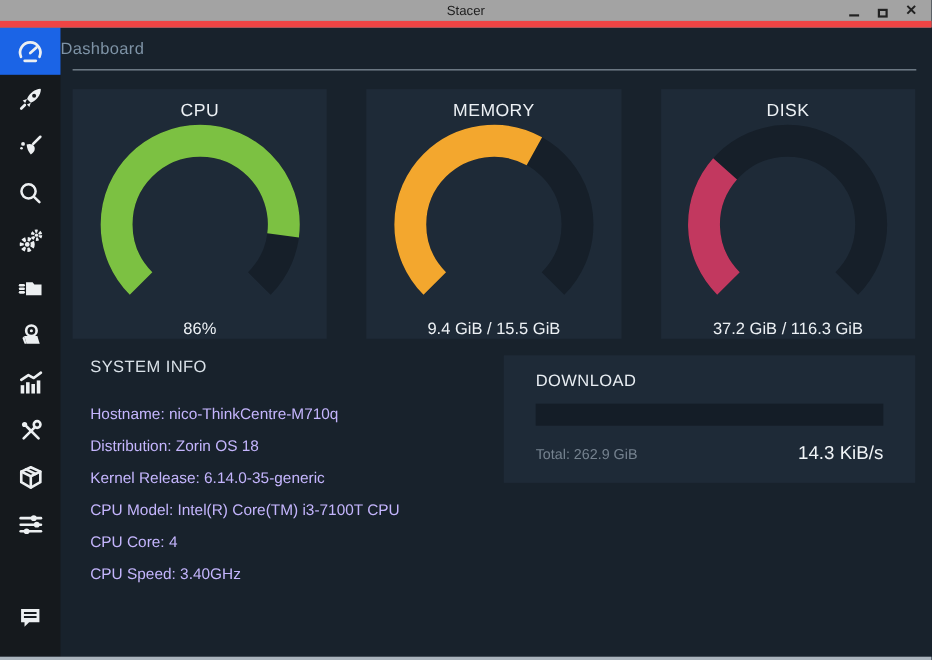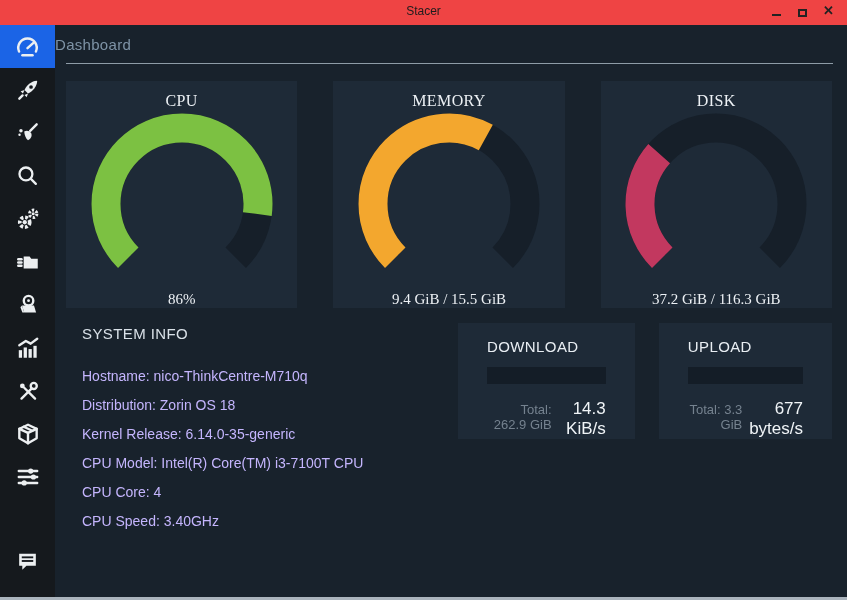--- a/index.html
+++ b/index.html
@@ -11,8 +11,8 @@
   }
   
   .titlebar{
-    height:25px;background:#ef4444;display:flex;align-items:center;
-    position:relative;border-bottom:4px solid #ef4444;box-sizing:border-box;
+    height:25px;background:#a3a3a3;display:flex;align-items:center;
+    position:relative;border-bottom:6px solid #ef4444;box-sizing:border-box;
   }
   .titlebar-title{
     position:absolute;left:0;right:0;text-align:center;

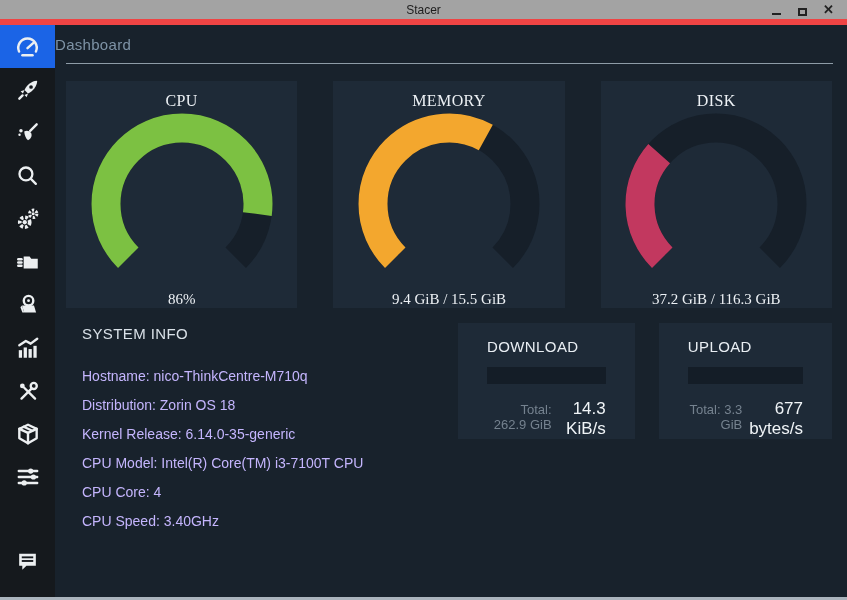--- a/index.html
+++ b/index.html
@@ -45,7 +45,7 @@
   .page-title{font-size:15px;color:#7e93a6;letter-spacing:.3px;}
   .header-rule{border-bottom:1px solid #8e9ca7;margin:0 14px 0 11px;}
   
-  .gauge-row{display:flex;gap:36px;margin:17px 15px 0 11px;font-family:Liberation Serif, serif;}
+  .gauge-row{display:flex;gap:36px;margin:17px 15px 0 11px;}
   .gauge-card{
     flex:1;background:#1e2a37;height:227px;display:flex;flex-direction:column;
     align-items:center;box-sizing:border-box;padding-top:11px;

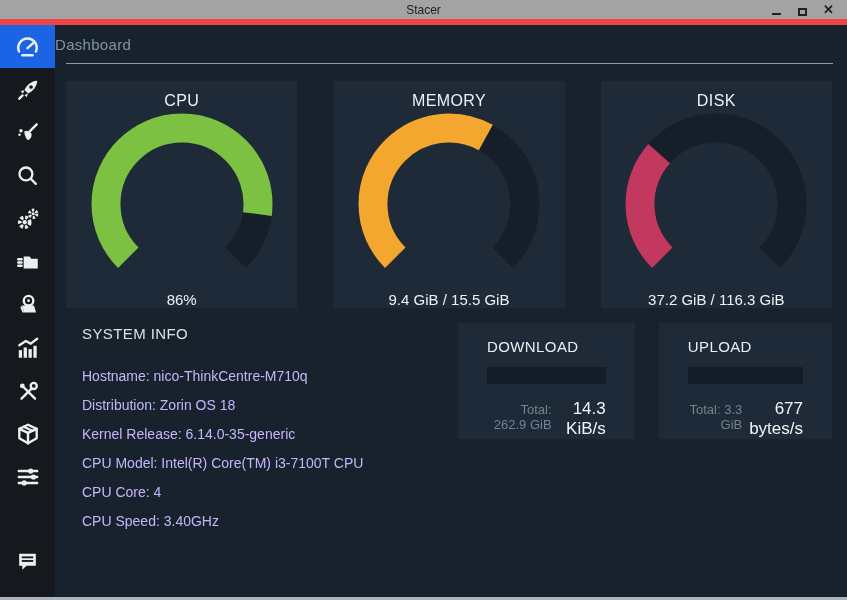--- a/index.html
+++ b/index.html
@@ -60,7 +60,7 @@
   .sysinfo{flex:1;padding-left:16px;padding-top:2px;}
   .sysinfo-title{font-size:15px;color:#d9e1e8;letter-spacing:.4px;margin-bottom:20px;}
   .sysinfo-row{font-size:14px;color:#c4b5fd;line-height:29px;white-space:nowrap;}
-  .net-col{width:374px;display:flex;flex-direction:row;gap:24px;flex-shrink:0;}
+  .net-col{width:374px;display:flex;flex-direction:column;gap:8px;flex-shrink:0;}
   .net-card{
     background:#1e2a37;height:116px;box-sizing:border-box;
     padding:15px 29px 0 29px;display:flex;flex-direction:column;

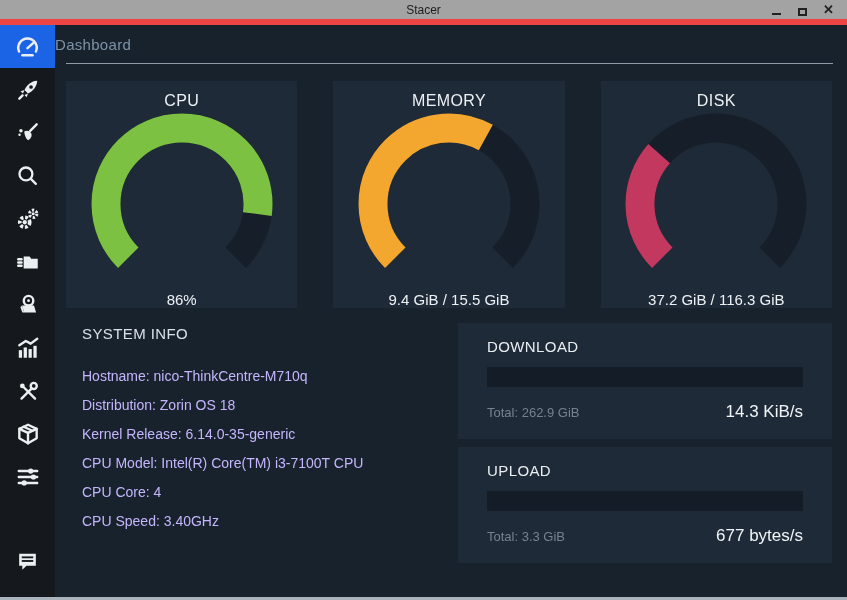--- a/index.html
+++ b/index.html
@@ -266,16 +266,6 @@
           </div>
         </div>
 
-        <div class="net-card">
-          <div class="net-title">UPLOAD</div>
-          <div class="net-bar">
-            <div class="net-bar-fill" style="width: 0%;"></div>
-          </div>
-          <div class="net-bottom">
-            <div class="net-total">Total: 3.3 GiB</div>
-            <div class="net-speed">677 bytes/s</div>
-          </div>
-        </div>
 
       </div>
     </div>

